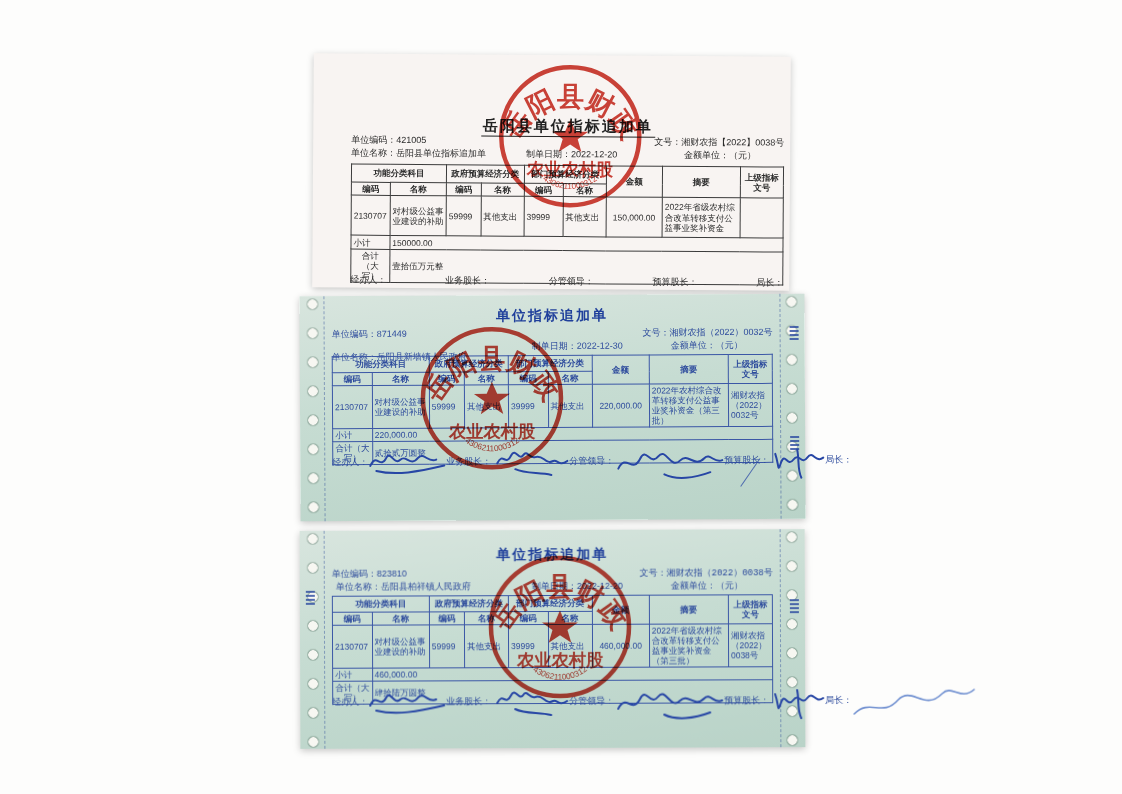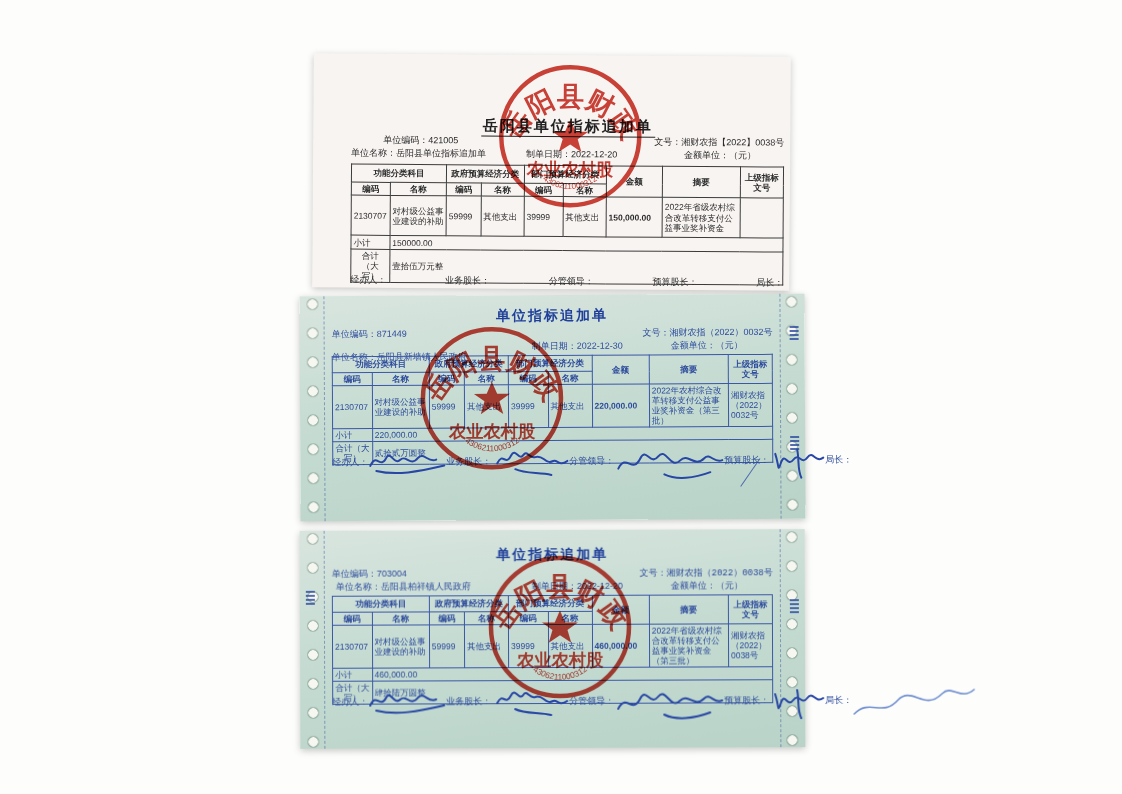--- a/index.html
+++ b/index.html
@@ -60,7 +60,7 @@
         <span>岳阳县单位指标追加单</span>
       </div>
       <div class="hrow" style="top:80px;height:26px;">
-        <div class="hl" style="left:0;top:0;margin-left:32px;">
+        <div class="hl" style="left:0;top:0;">
           <span>单位编码：</span><span>421005</span>
         </div>
         <div class="hl" style="left:0;top:13px;">

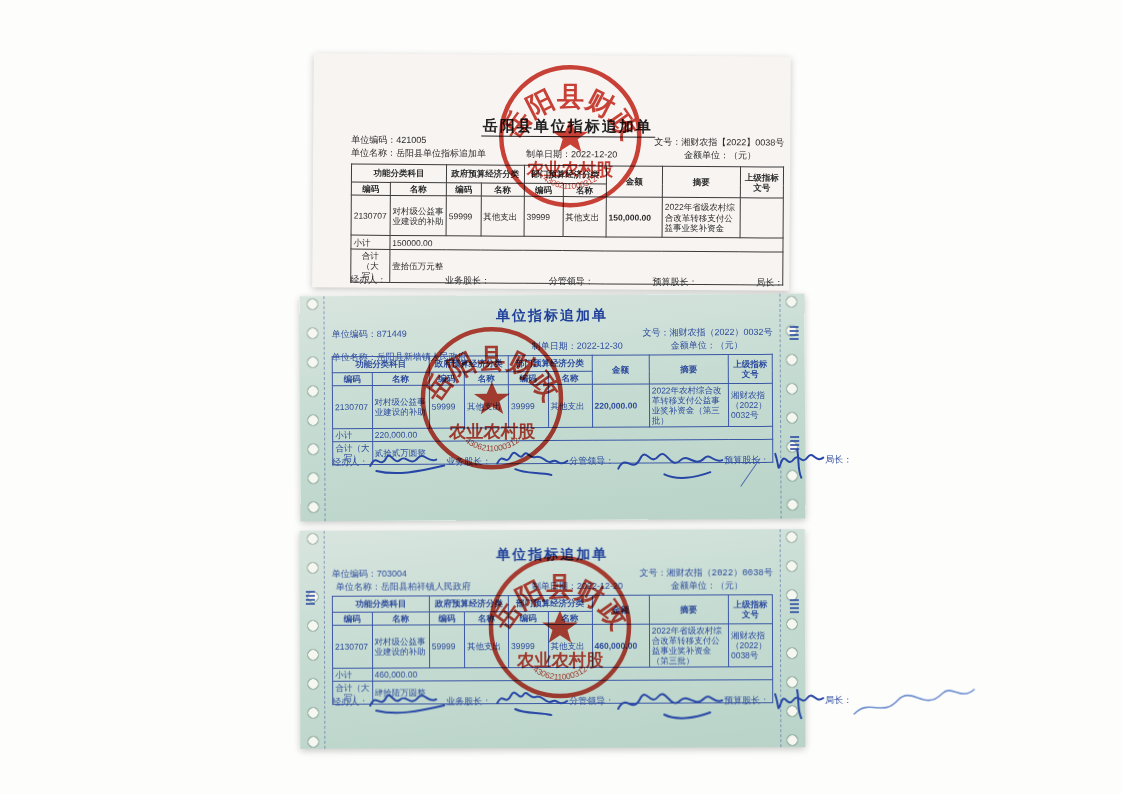--- a/index.html
+++ b/index.html
@@ -20,7 +20,7 @@
   .white .tbl th,.white .tbl td{border-color:#3c3c3c;}
   .green .tbl th,.green .tbl td{border-color:#3b57a6;}
   .tbl th{text-align:center;font-weight:bold;}
-  .tbl .amt{text-align:left;white-space:nowrap;font-weight:bold;}
+  .tbl .amt{text-align:center;white-space:nowrap;}
   .tbl .ctr{text-align:center;}
   .footer,.sigrow{position:absolute;left:0;right:0;font-size:9px;display:flex;justify-content:space-between;align-items:flex-start;}
   .siggroup{display:flex;align-items:flex-start;white-space:nowrap;}

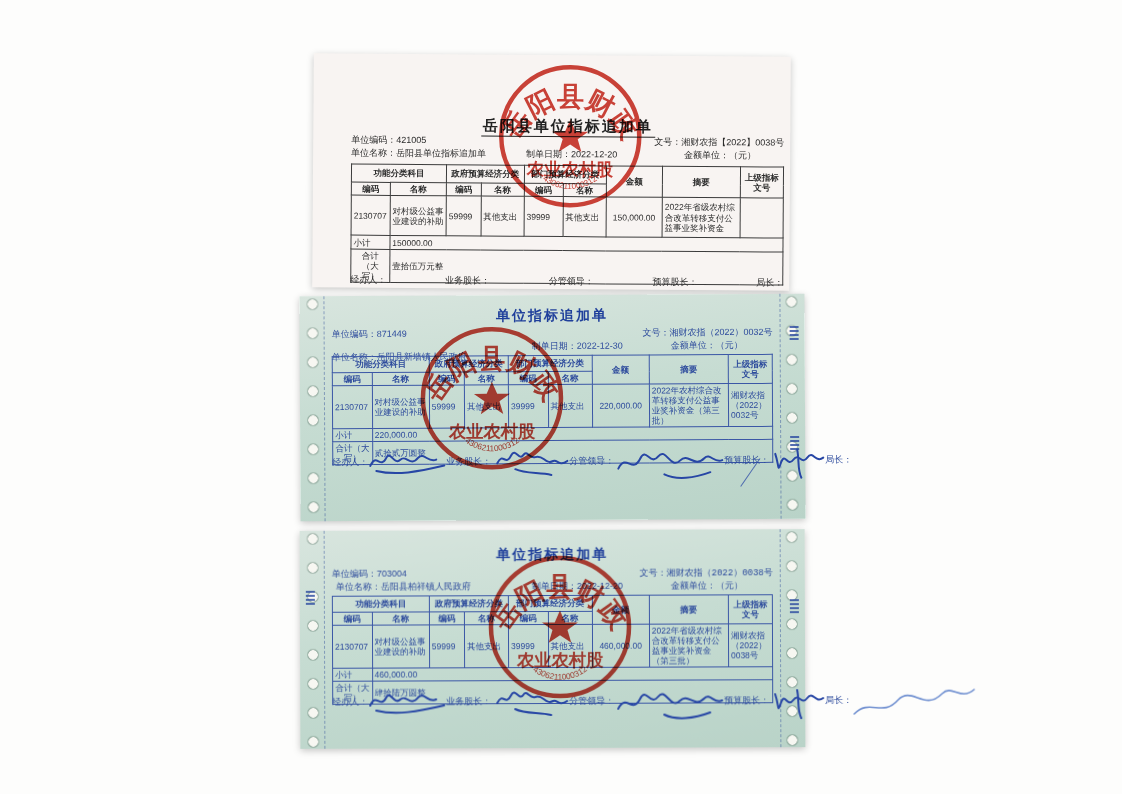--- a/index.html
+++ b/index.html
@@ -278,7 +278,7 @@
       </div>
       <div class="hrow" style="top:37px;height:26px;">
         <div class="hl" style="left:0;top:0;">
-          <span>单位编码：</span><span>703004</span>
+          <span>单位编码：</span><span>823810</span>
         </div>
         <div class="hl" style="left:4px;top:13px;">
           <span>单位名称：</span><span>岳阳县柏祥镇人民政府</span>

